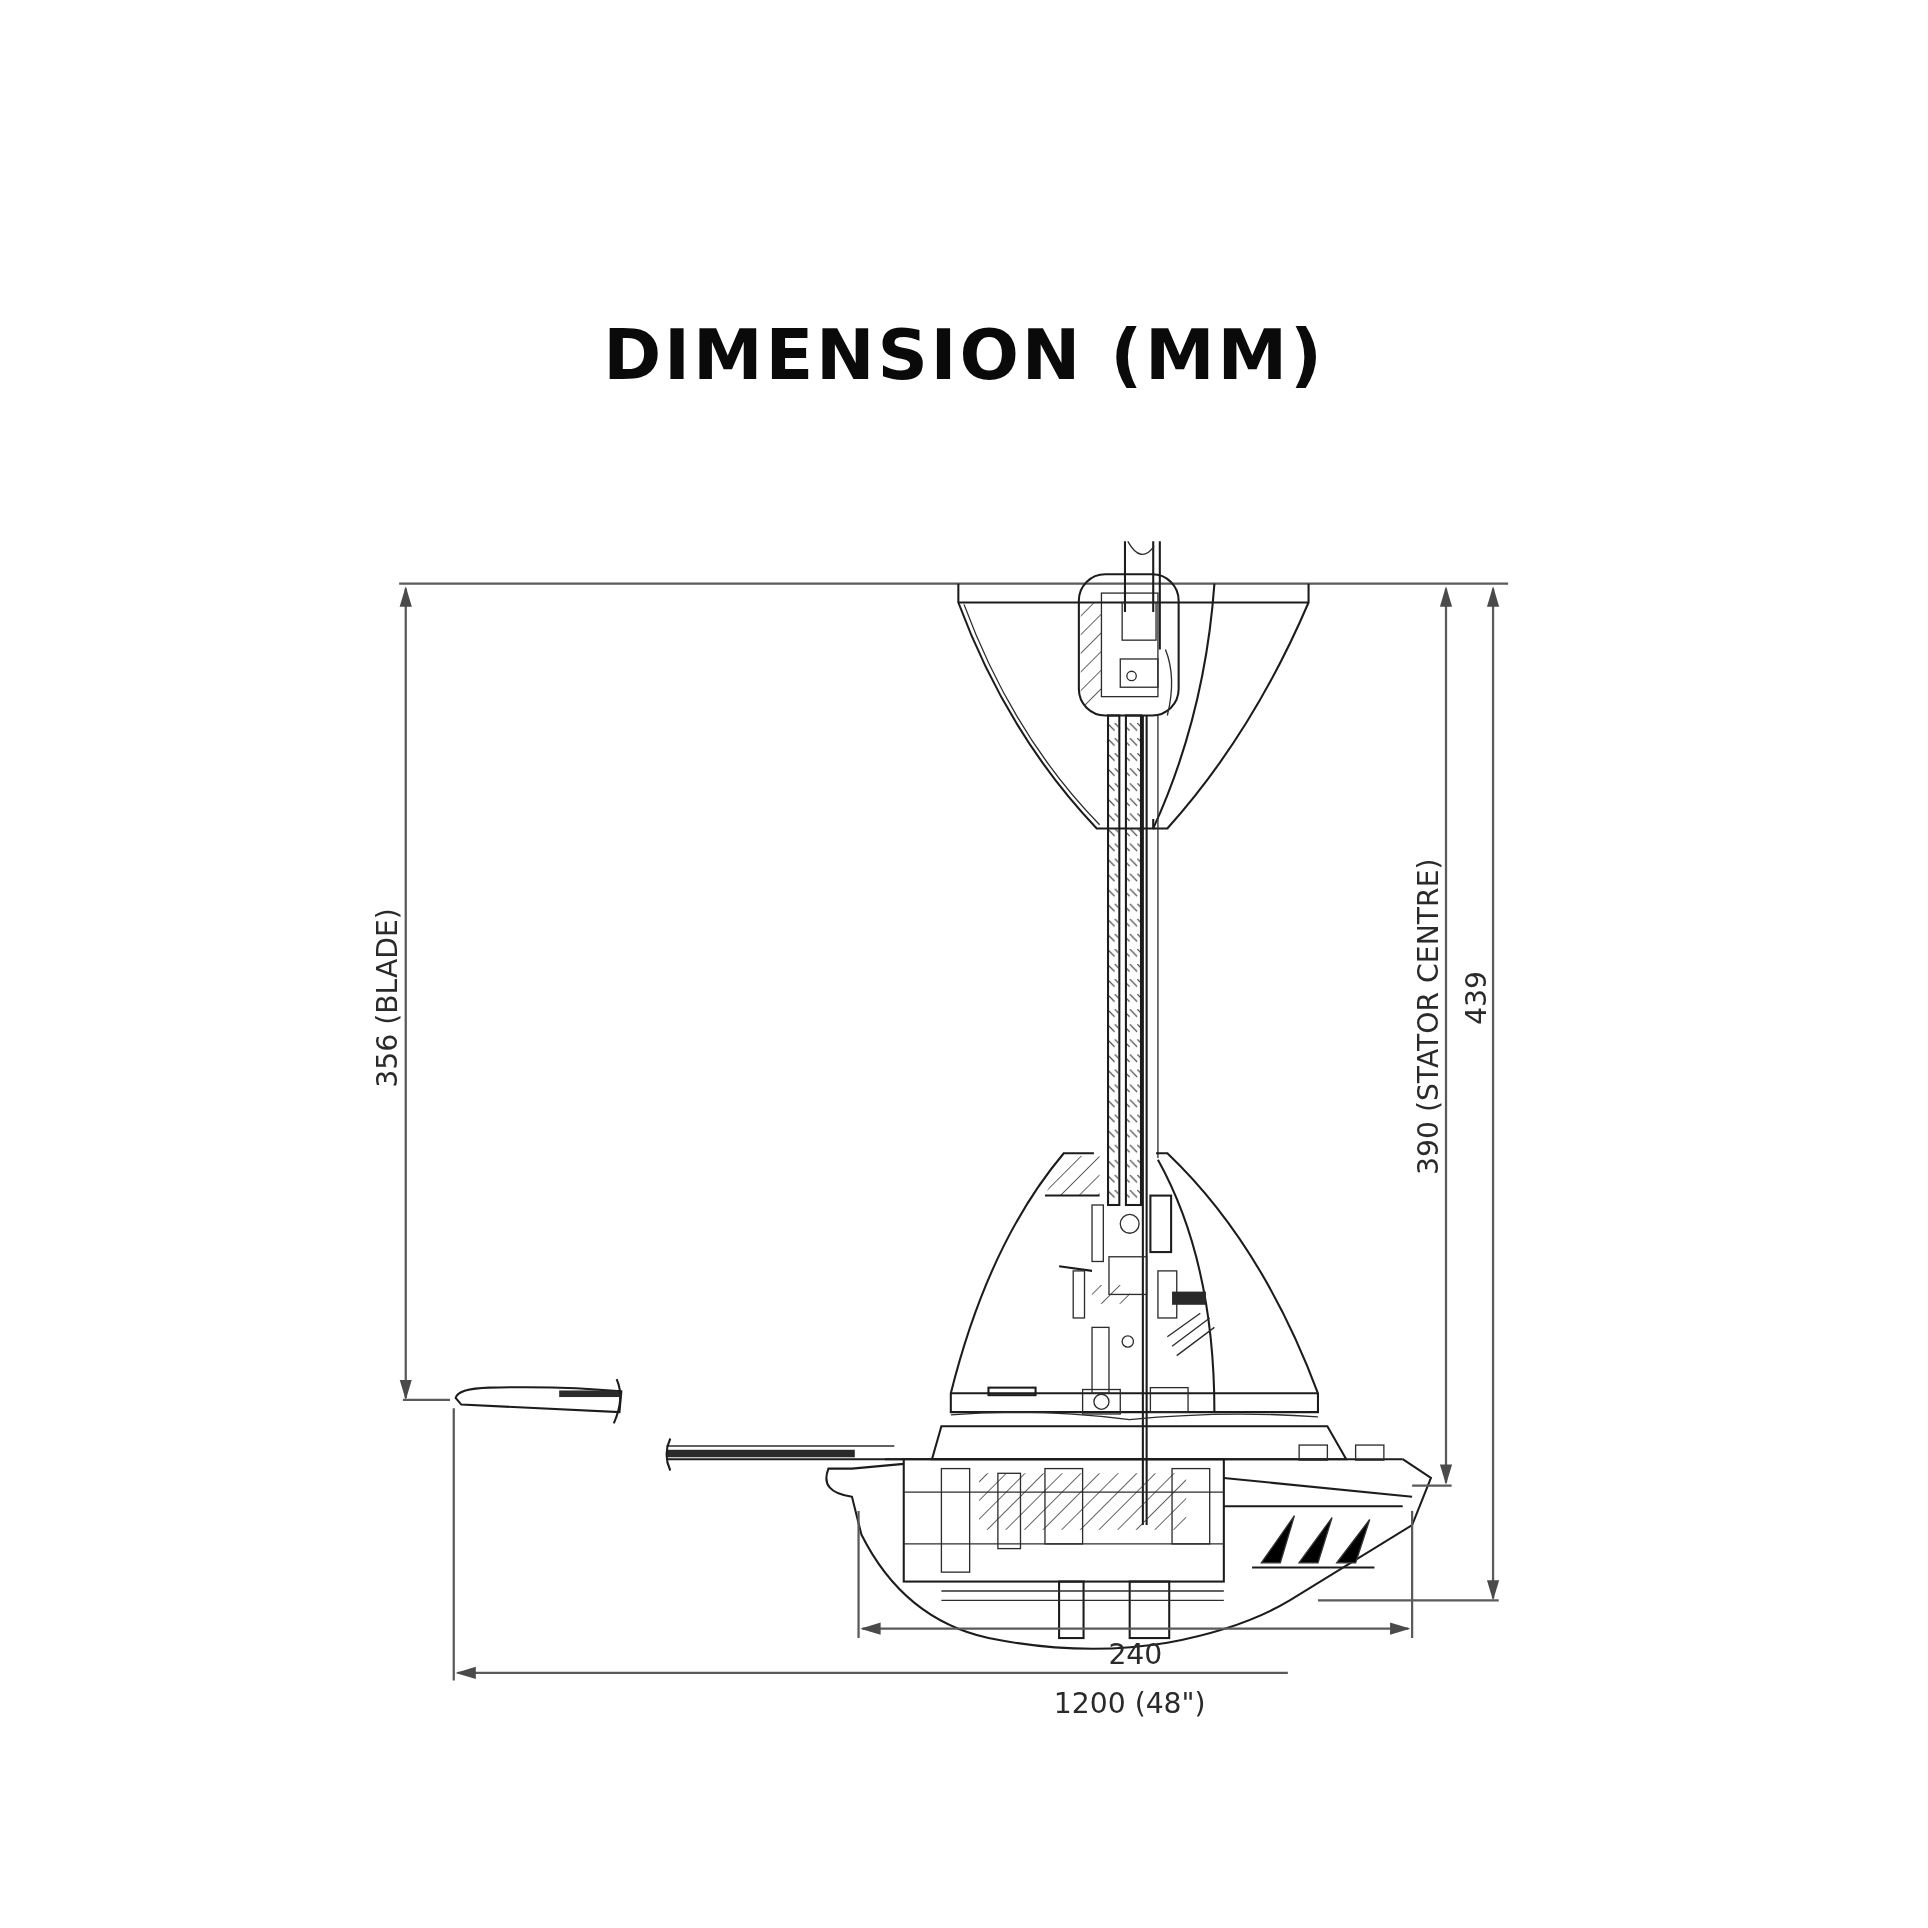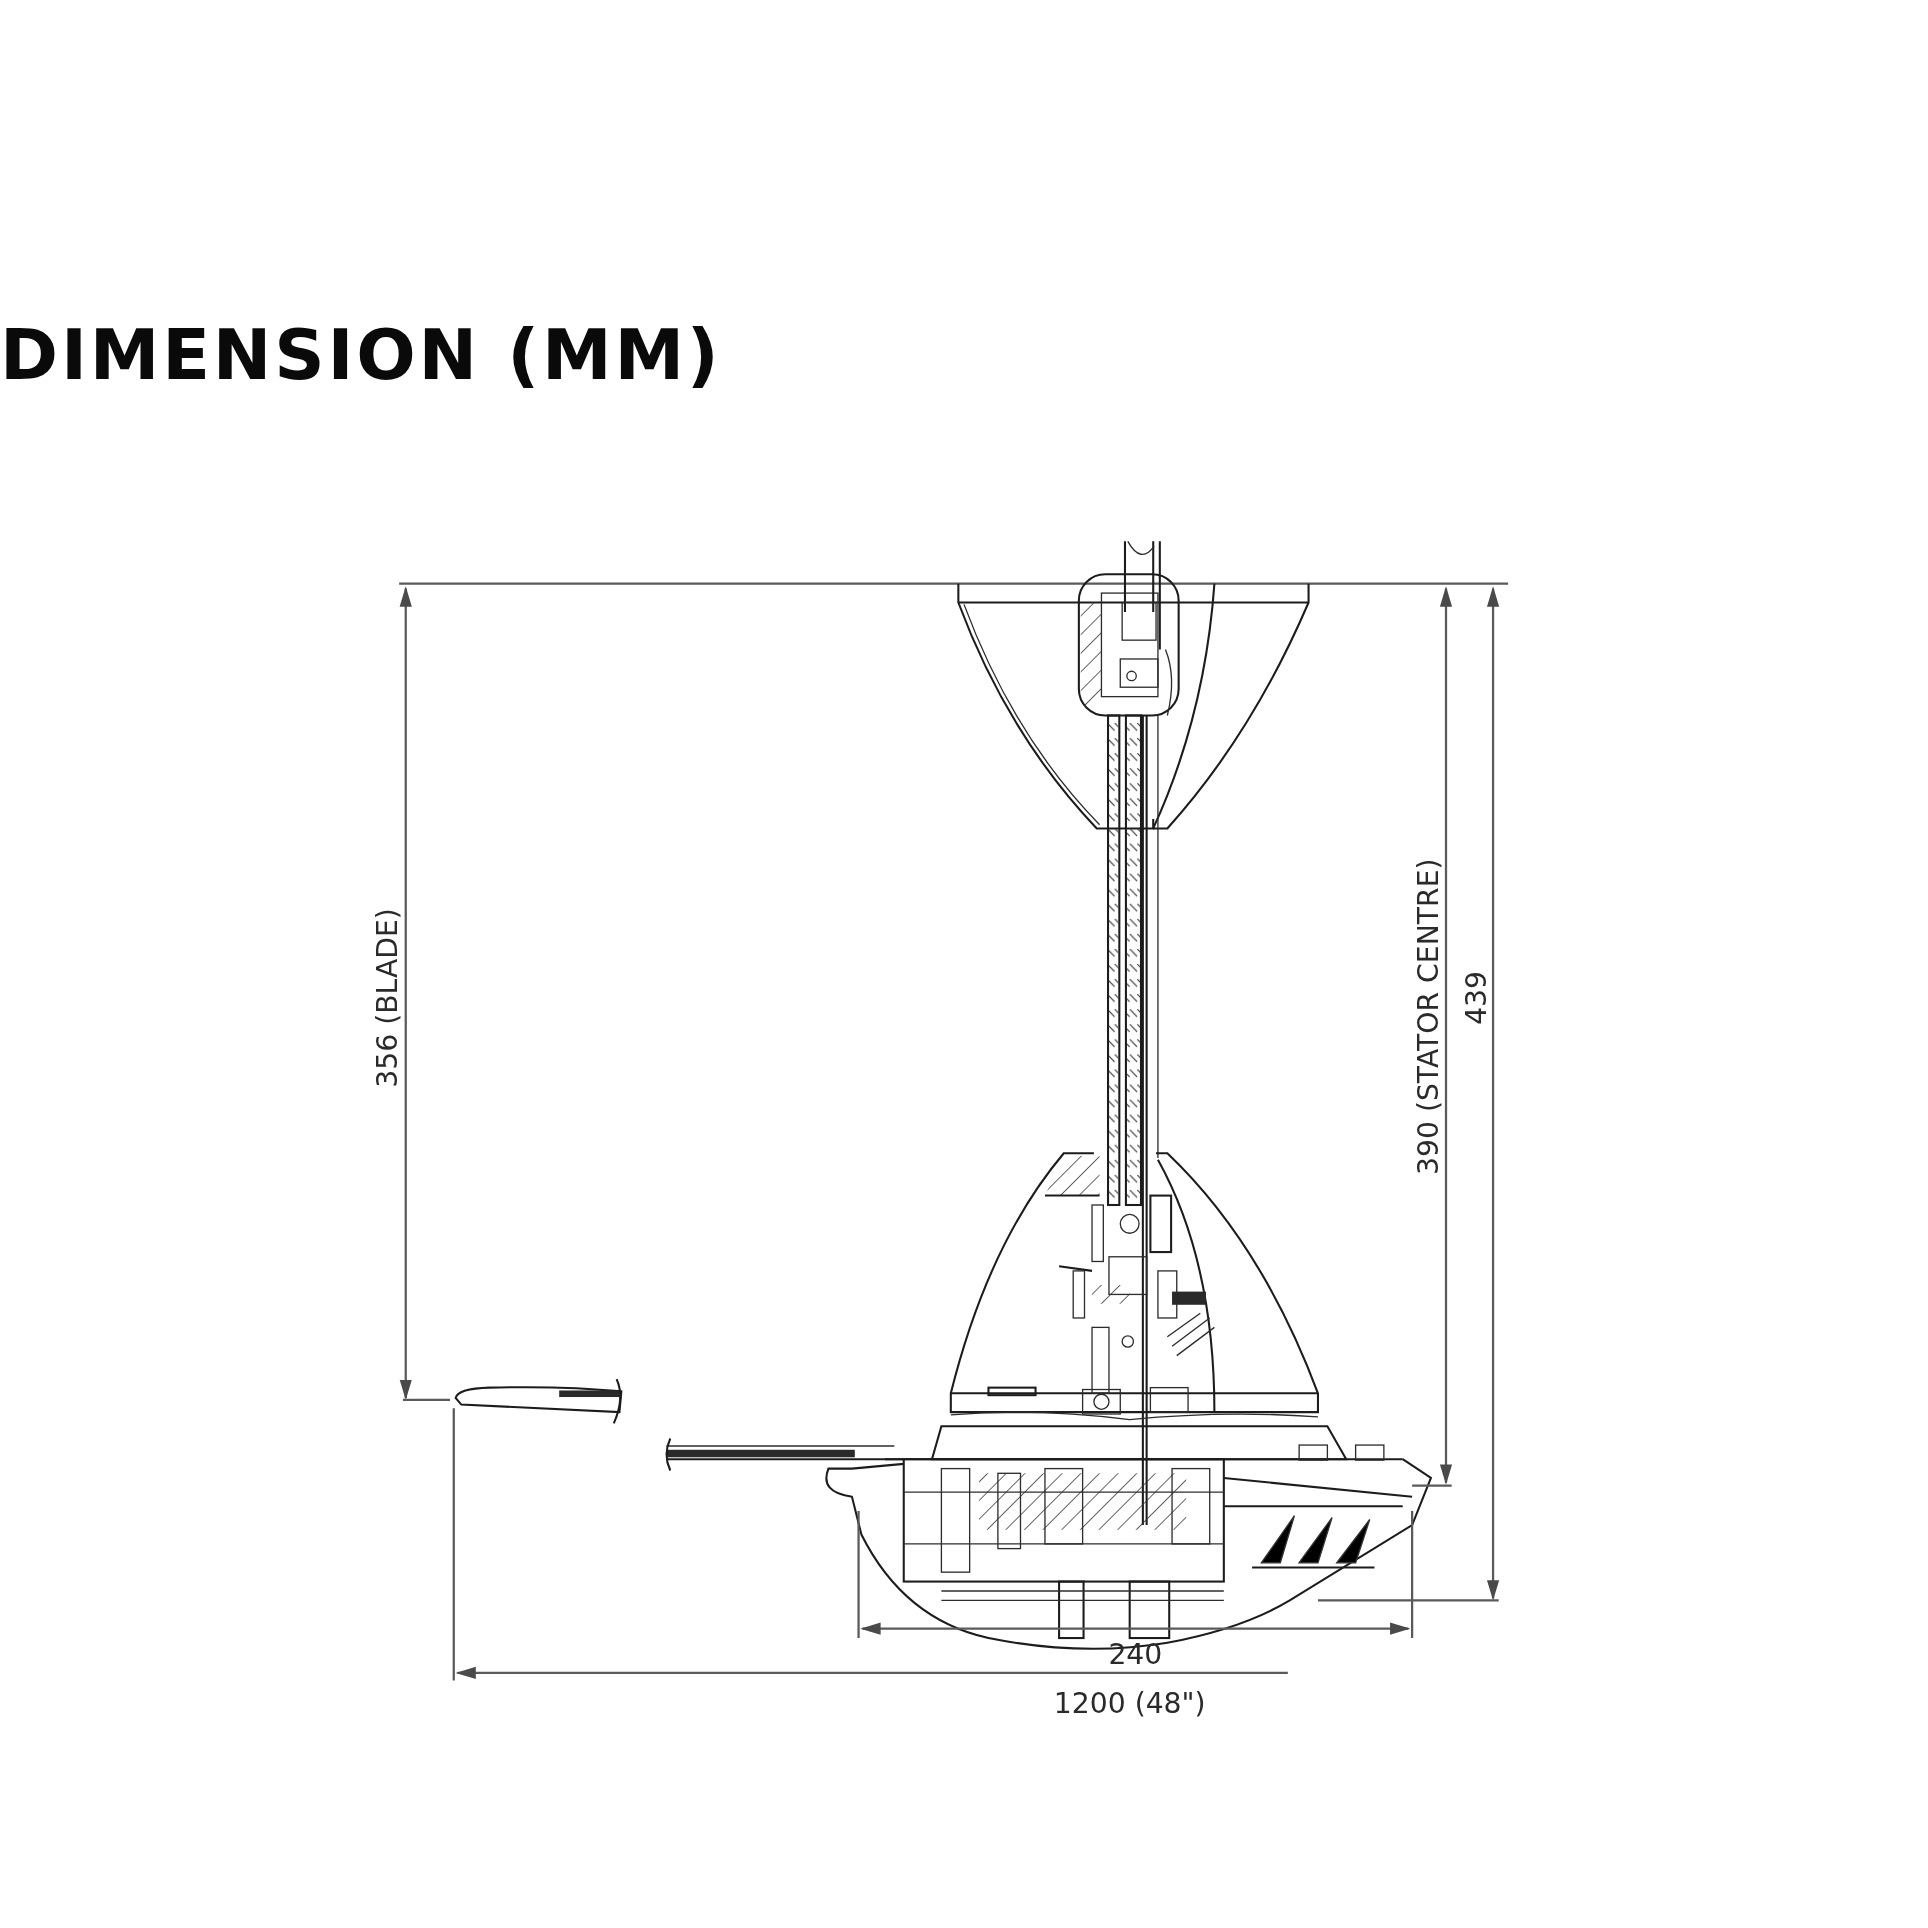--- a/index.html
+++ b/index.html
@@ -5,7 +5,7 @@
   html, body { margin: 0; padding: 0; background: #ffffff; }
   body { width: 1928px; height: 1928px; position: relative; overflow: hidden; font-family: "DejaVu Sans", sans-serif; }
   .title {
-    position: absolute; left: 0; width: 1928px; top: 320px; 
+    position: absolute; left: 0; width: 1928px; top: 320px; text-align: center;
     font-family: "DejaVu Sans", sans-serif; font-weight: bold; font-size: 70px;
     letter-spacing: 2.8px; color: #0a0a0a; line-height: 1;
   }

